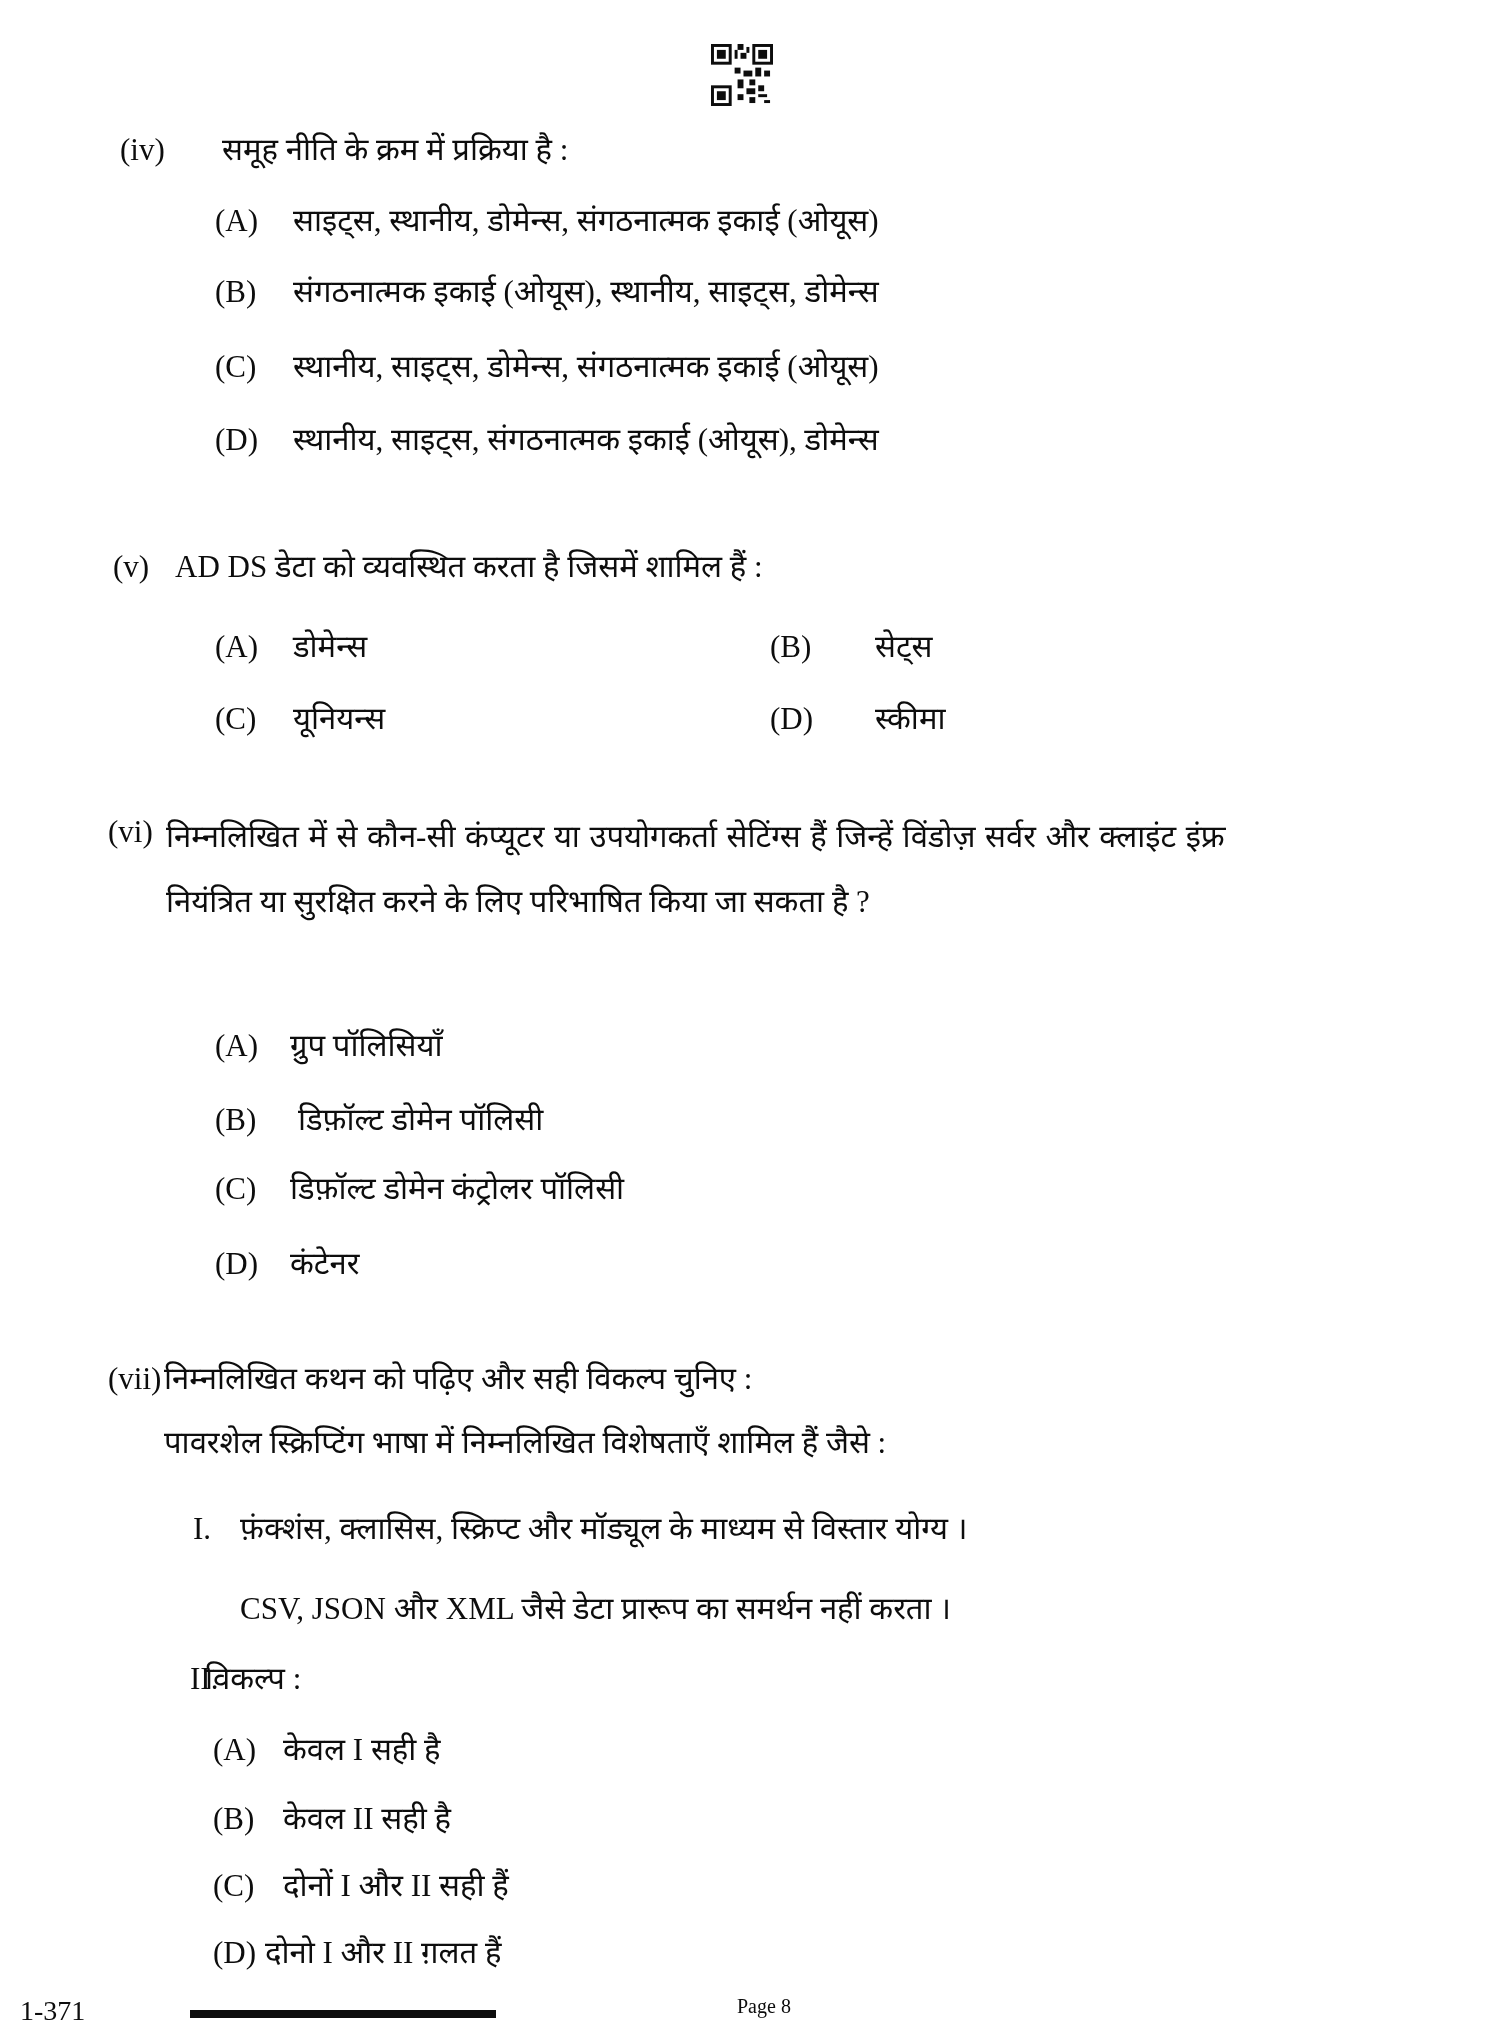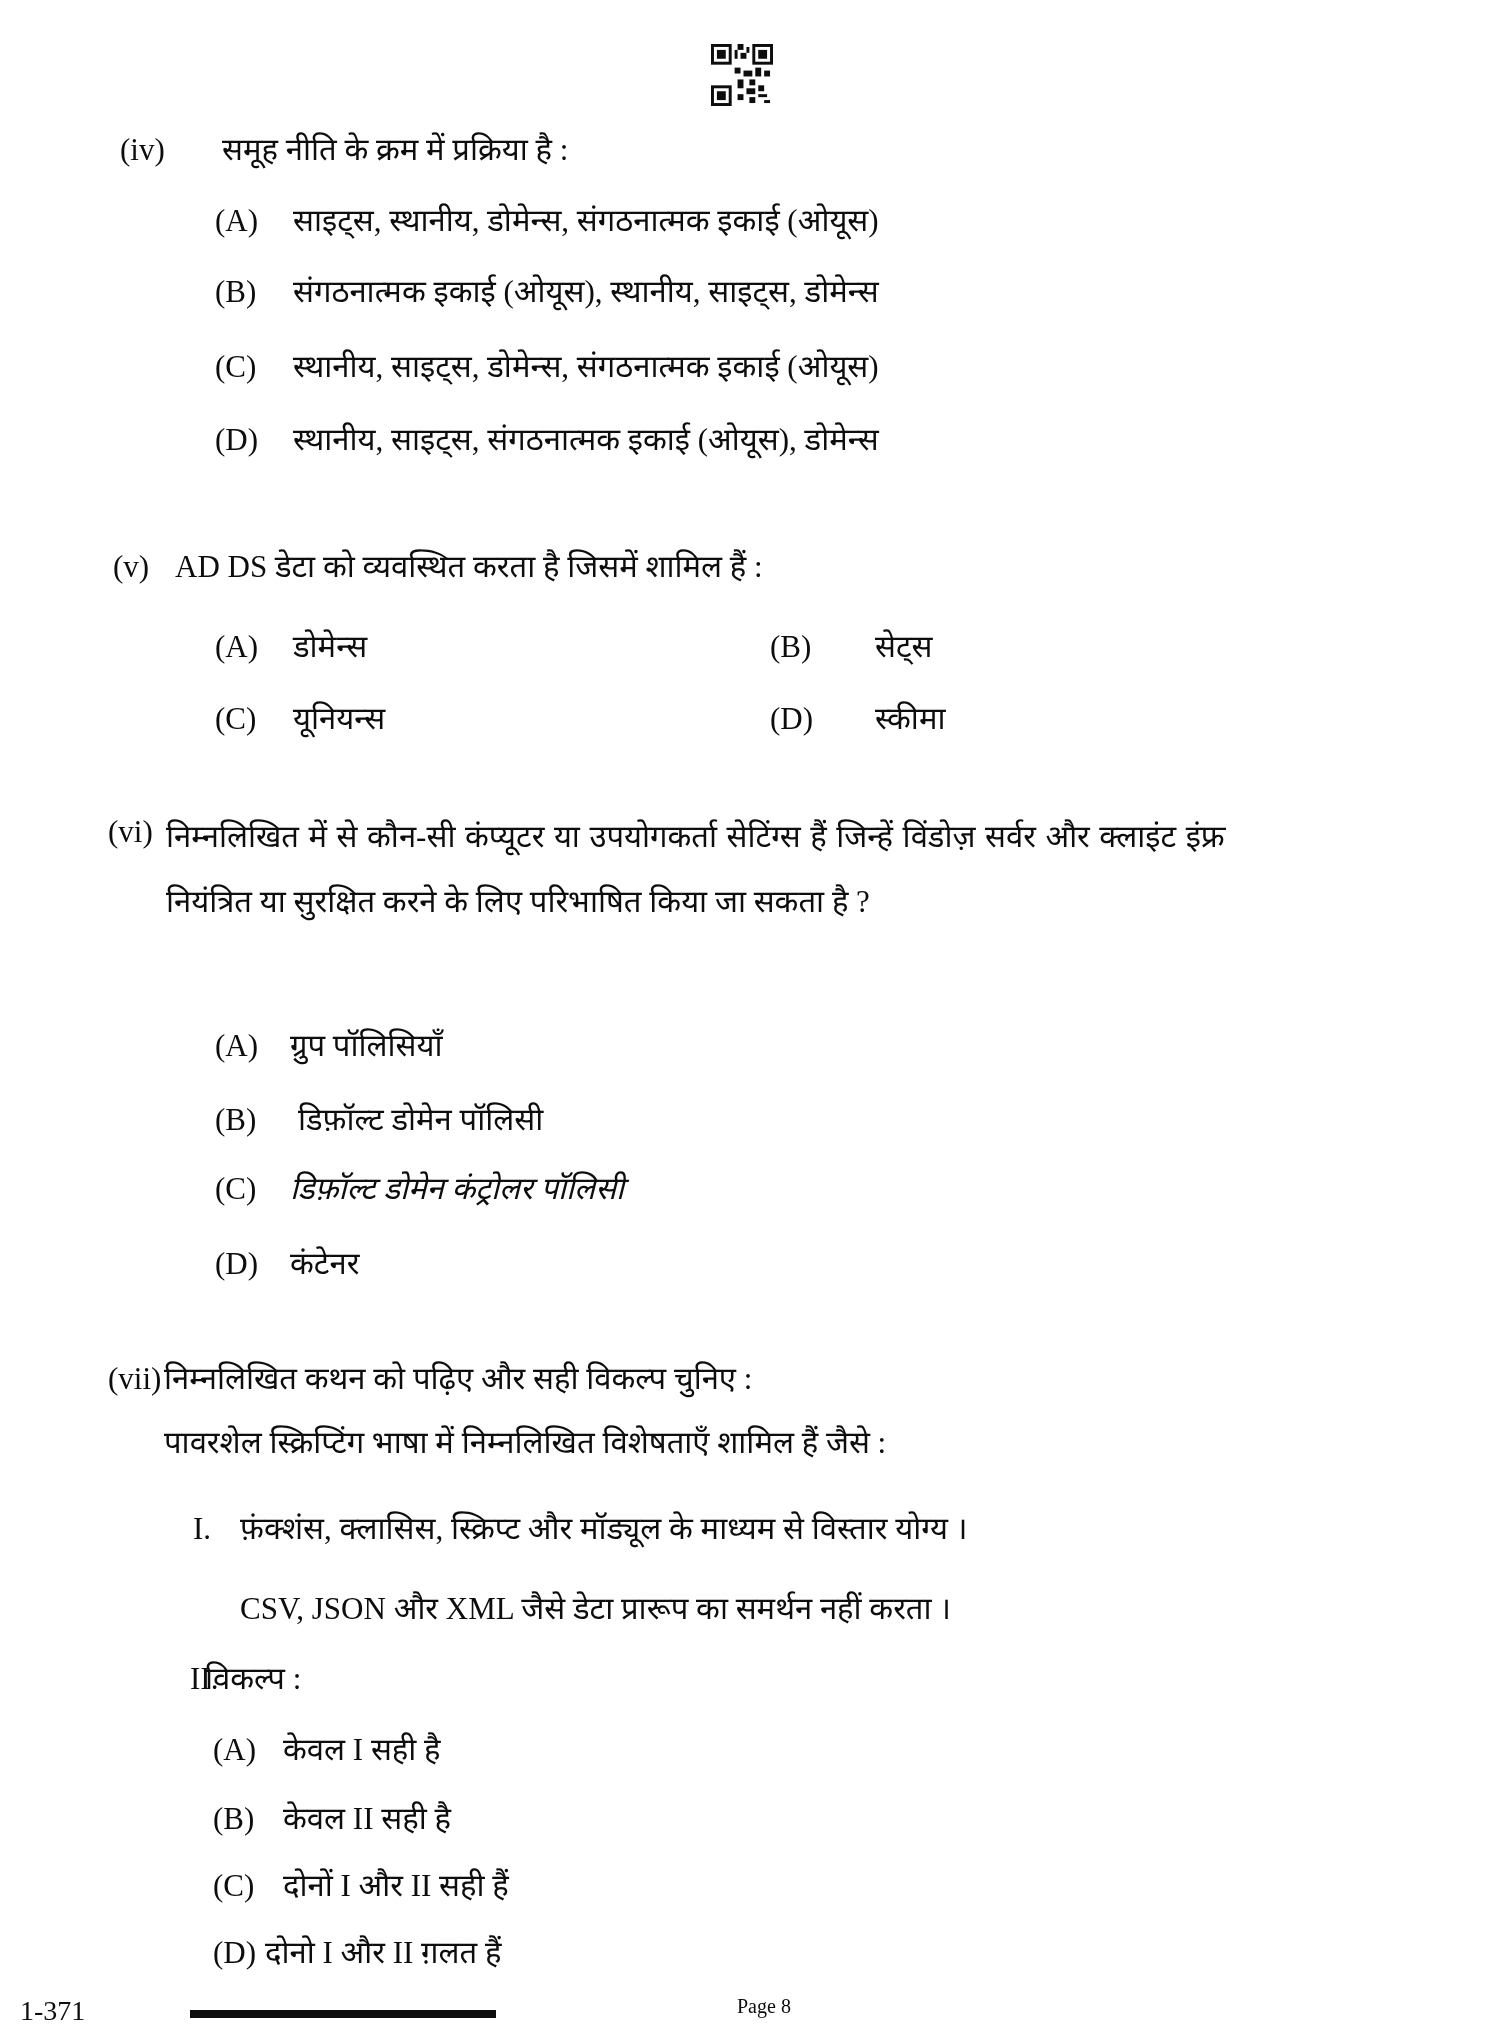--- a/index.html
+++ b/index.html
@@ -94,7 +94,7 @@
   <span class="abs" style="left:298px; top:1101px;text-align:right;">डिफ़ॉल्ट डोमेन पॉलिसी</span>
 
   <span class="abs" style="left:215px; top:1170px;">(C)</span>
-  <span class="abs" style="left:290px; top:1170px;font-style:italic;">डिफ़ॉल्ट डोमेन कंट्रोलर पॉलिसी</span>
+  <span class="abs" style="left:290px; top:1170px;">डिफ़ॉल्ट डोमेन कंट्रोलर पॉलिसी</span>
 
   <span class="abs" style="left:215px; top:1245px;">(D)</span>
   <span class="abs" style="left:290px; top:1245px;">कंटेनर</span>

